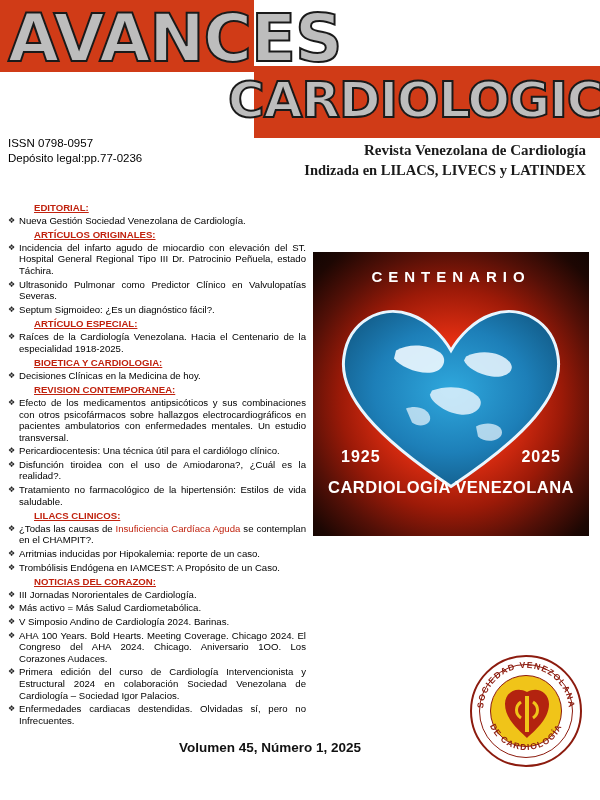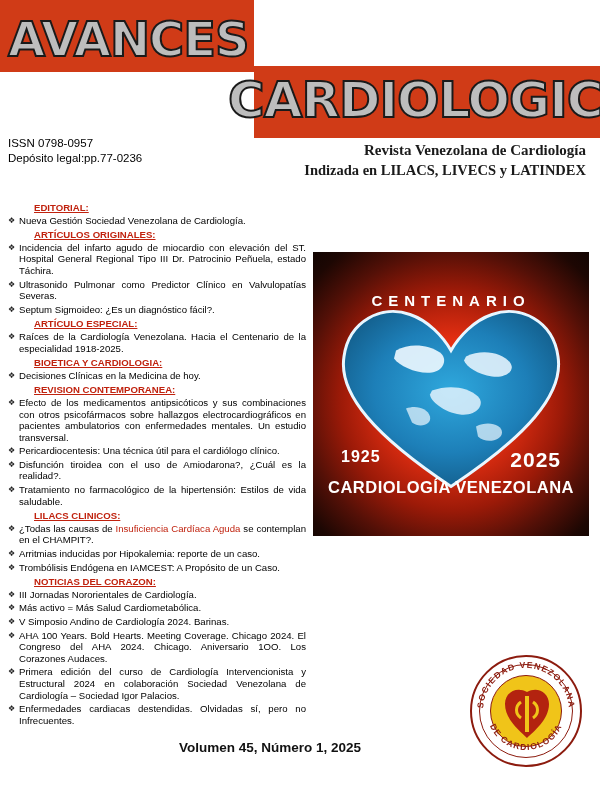--- a/index.html
+++ b/index.html
@@ -25,7 +25,7 @@
     position:absolute;left:8px;top:8px;
     font-family:"DejaVu Sans", sans-serif;
     font-weight:bold;
-    font-size:48px;
+    font-size:66px;
     letter-spacing:-1px;
     color:#bdbdbd;
     -webkit-text-stroke:2px #1a1a1a;

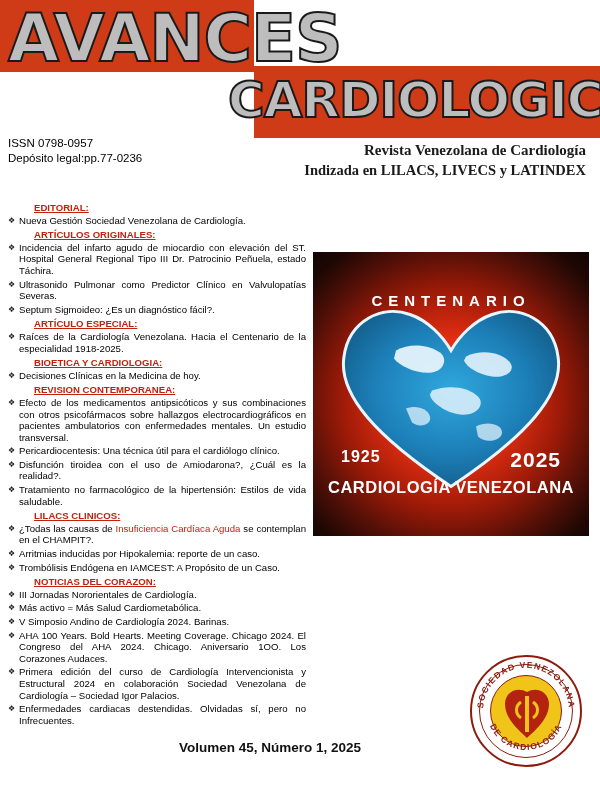--- a/index.html
+++ b/index.html
@@ -98,7 +98,6 @@
     text-align:center;color:#fff;letter-spacing:6px;
     font-size:15px;font-weight:bold;
     font-family:"Liberation Sans", sans-serif;
-    margin-top:24px;
   }
   .yr-l{position:absolute;left:28px;top:196px;color:#fff;font-size:16px;font-weight:bold;letter-spacing:1px;}
   .yr-r{position:absolute;right:28px;top:196px;color:#fff;font-size:21px;font-weight:bold;letter-spacing:1px;}

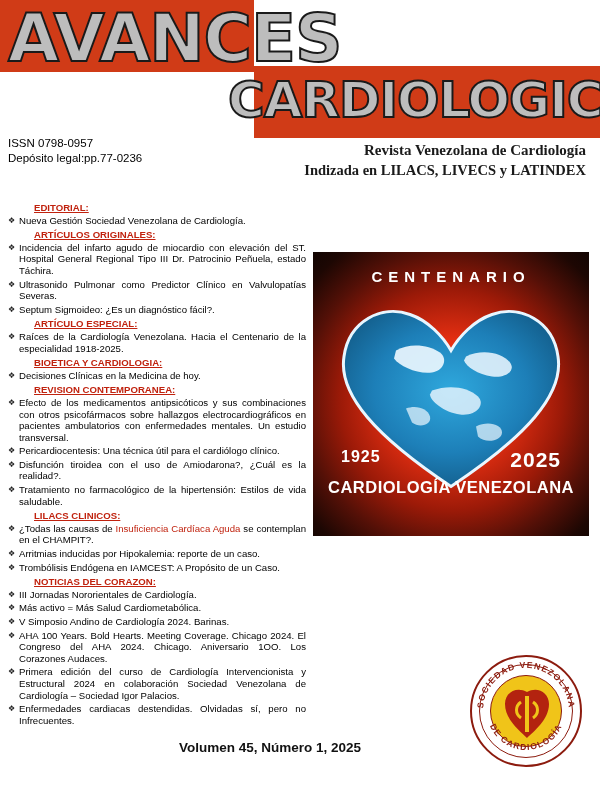--- a/index.html
+++ b/index.html
@@ -100,7 +100,7 @@
     font-family:"Liberation Sans", sans-serif;
   }
   .yr-l{position:absolute;left:28px;top:196px;color:#fff;font-size:16px;font-weight:bold;letter-spacing:1px;}
-  .yr-r{position:absolute;right:28px;top:196px;color:#fff;font-size:21px;font-weight:bold;letter-spacing:1px;}
+  .yr-r{position:absolute;right:28px;top:196px;color:#fff;font-size:16px;font-weight:bold;letter-spacing:1px;}
   .cvz{
     position:absolute;left:0;top:226px;width:100%;text-align:center;
     color:#fff;font-size:16.5px;font-weight:bold;letter-spacing:0.5px;

